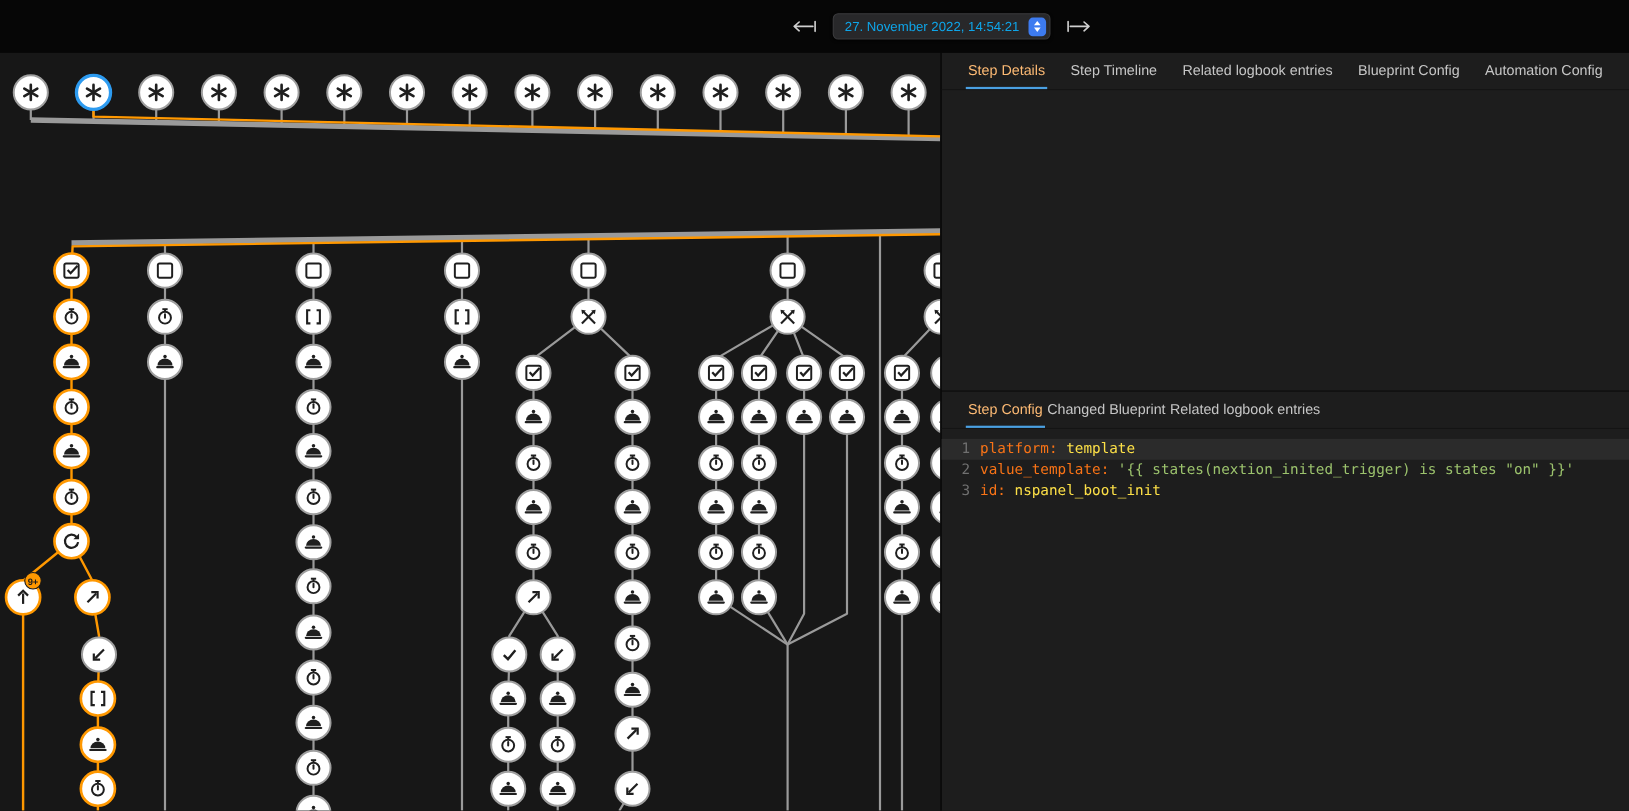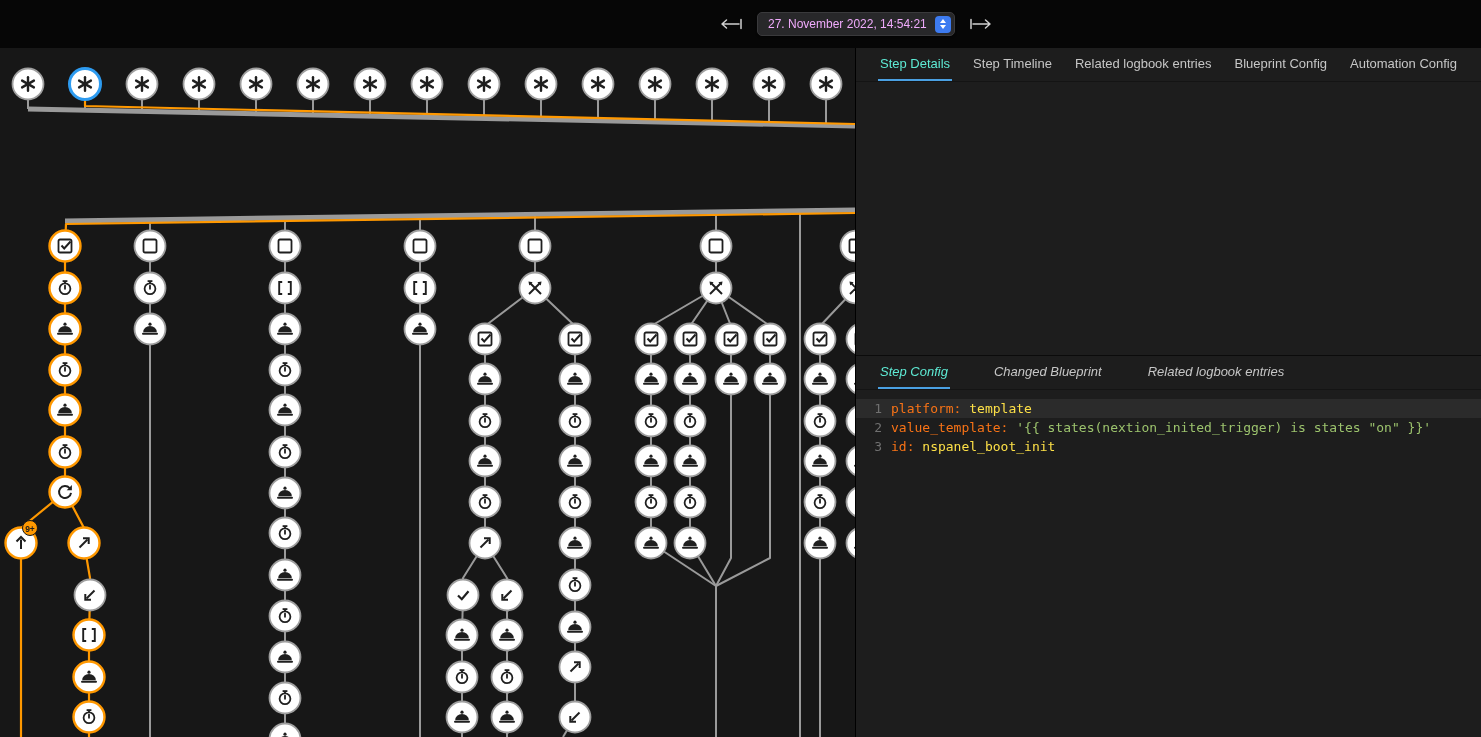--- a/index.html
+++ b/index.html
@@ -13,7 +13,7 @@
   .nav-arrow{display:block;cursor:pointer;}
   .date-select{display:flex;align-items:center;height:22px;background:#28282a;border:1px solid #3a3a3c;
     border-radius:5px;padding:0 3px 0 10px;cursor:pointer;box-shadow:0 1px 2px rgba(0,0,0,.6);}
-  .select-text{font-size:12px;color:#f0abfc;white-space:nowrap;}
+  .select-text{font-size:12px;color:#0ea5e9;white-space:nowrap;}
   .stepper{width:16px;height:17px;background:#3d7bf0;border-radius:4px;margin-left:8px;
     display:flex;flex-direction:column;align-items:center;justify-content:center;gap:2px;}
   .chev-up{width:0;height:0;border-left:3.5px solid transparent;border-right:3.5px solid transparent;border-bottom:4px solid #fff;}

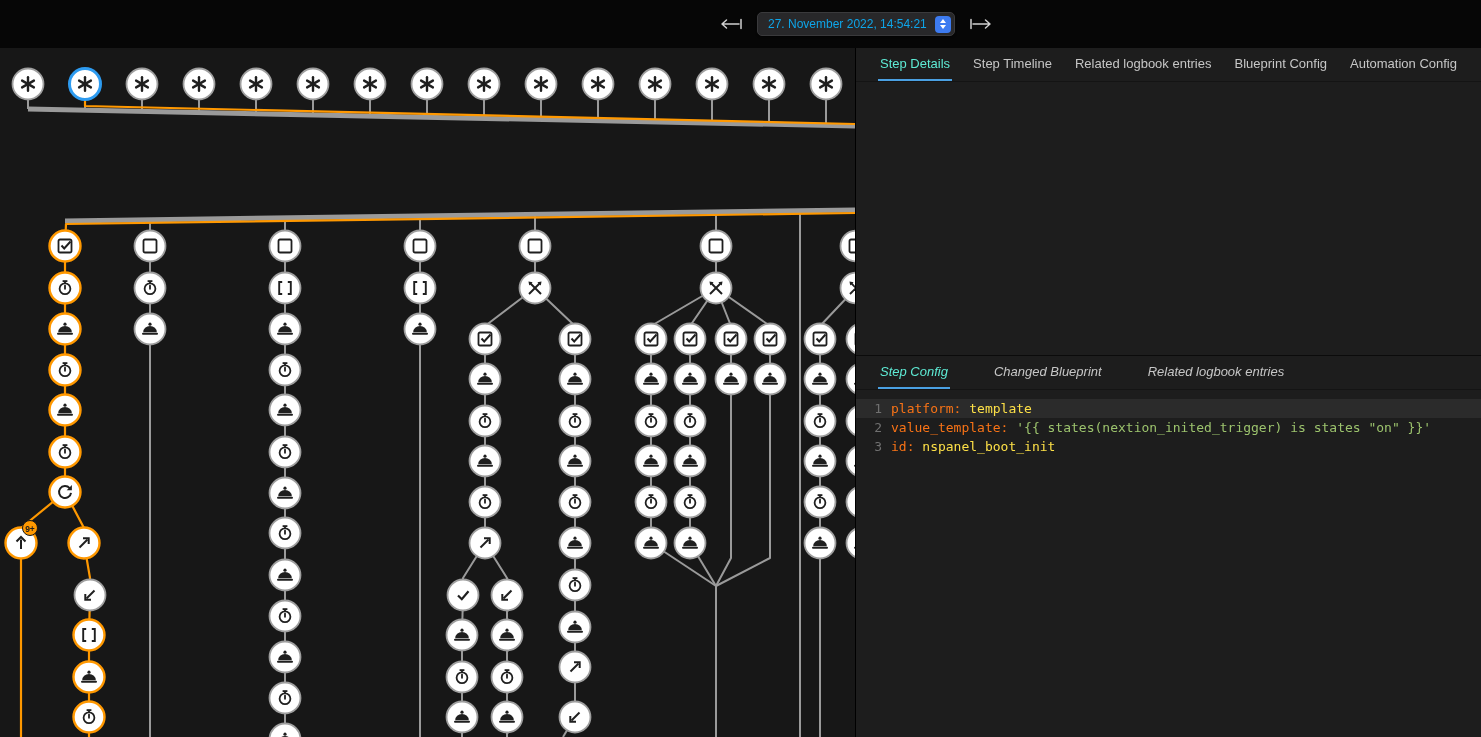--- a/index.html
+++ b/index.html
@@ -30,7 +30,7 @@
   .tabs-row.left{justify-content:flex-start;gap:42px;padding:0 22px;font-style:italic;}
   .tab{display:flex;align-items:center;font-size:13px;color:#c6c6c6;border-bottom:2px solid transparent;
     cursor:pointer;padding:0 2px;white-space:nowrap;}
-  .tab.active{color:#5eead4;border-bottom-color:#4aa0e2;}
+  .tab.active{color:#fdba74;border-bottom-color:#4aa0e2;}
   .executed{padding:17px 22px;font-size:14.5px;color:#e4e4e4;}
   
   .code-block{margin-top:9px;font-family:"DejaVu Sans Mono","Liberation Mono",monospace;font-size:13px;line-height:19px;}

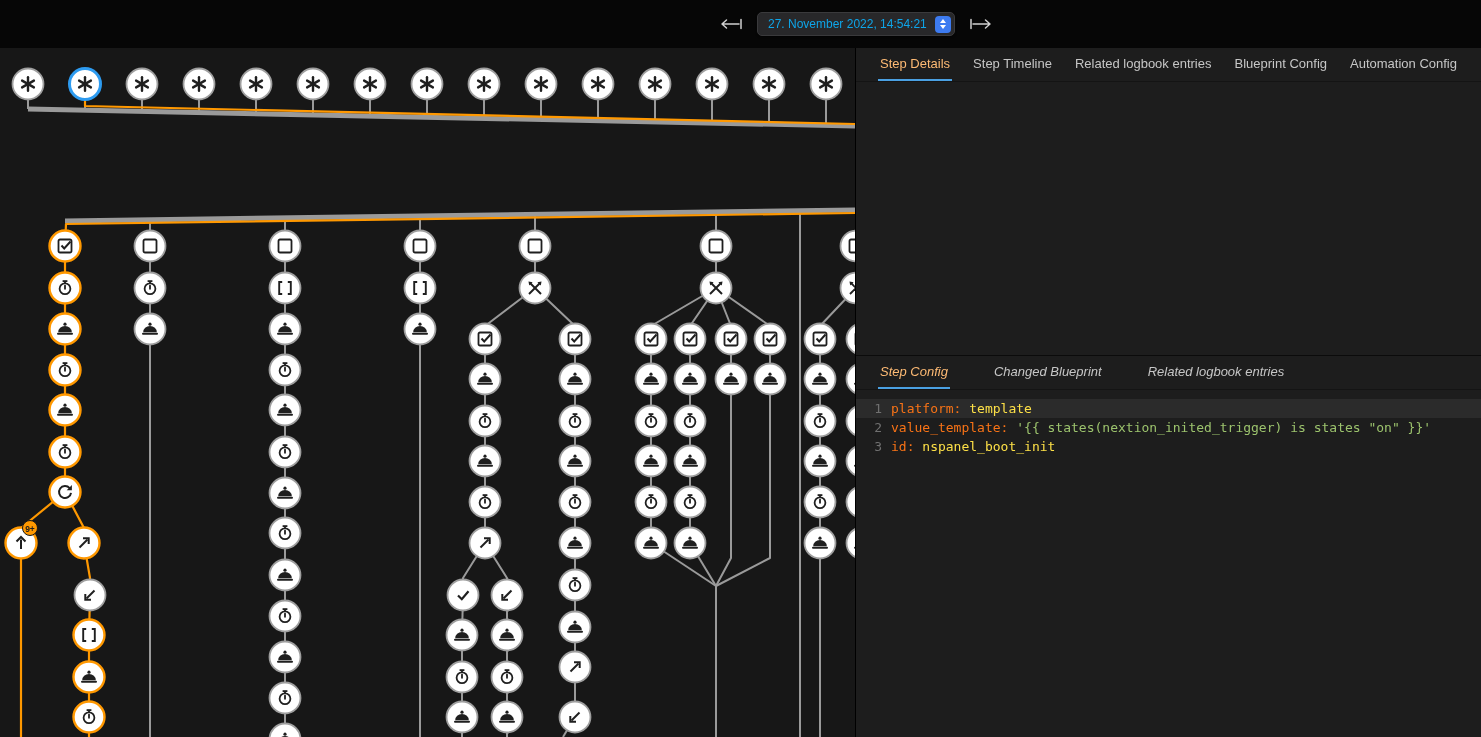--- a/index.html
+++ b/index.html
@@ -27,7 +27,7 @@
   .section-bottom{flex:1;display:flex;flex-direction:column;}
   .tabs-row{display:flex;align-items:stretch;height:33px;border-bottom:1px solid #141414;flex:none;}
   .tabs-row.spread{justify-content:space-between;padding:0 22px;}
-  .tabs-row.left{justify-content:flex-start;gap:42px;padding:0 22px;font-style:italic;}
+  .tabs-row.left{justify-content:flex-start;padding:0 22px;}
   .tab{display:flex;align-items:center;font-size:13px;color:#c6c6c6;border-bottom:2px solid transparent;
     cursor:pointer;padding:0 2px;white-space:nowrap;}
   .tab.active{color:#fdba74;border-bottom-color:#4aa0e2;}

